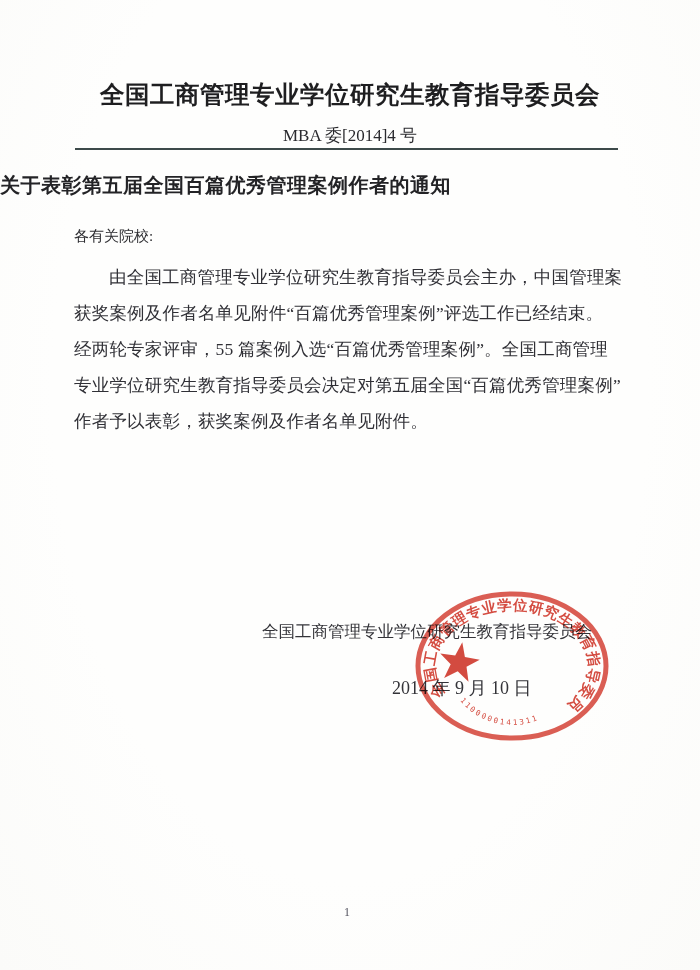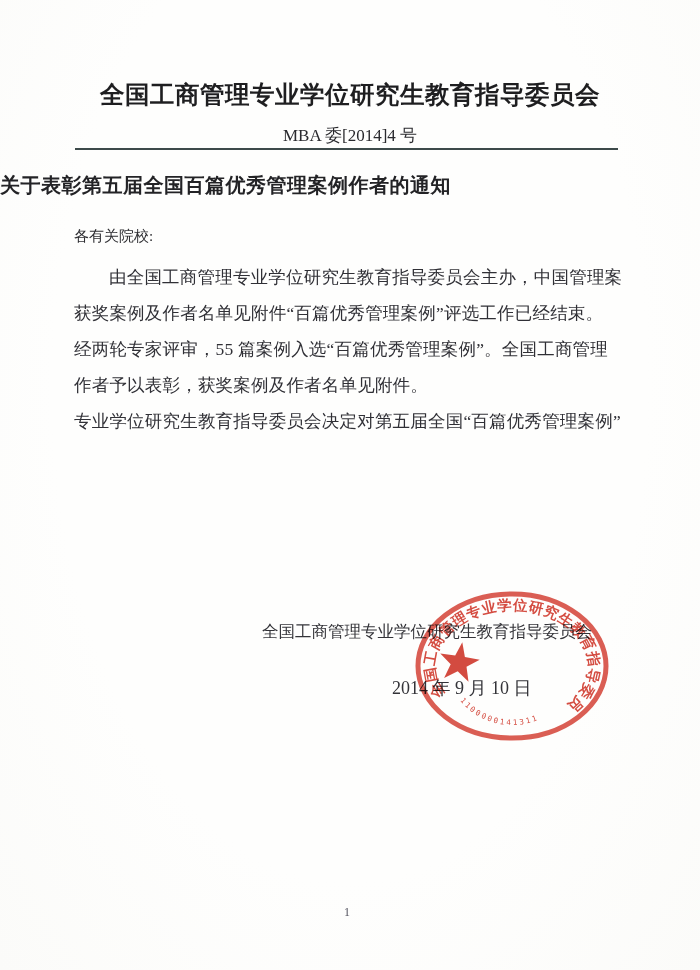--- a/index.html
+++ b/index.html
@@ -133,8 +133,8 @@
     <div class="body-line indent">由全国工商管理专业学位研究生教育指导委员会主办，中国管理案</div>
     <div class="body-line">获奖案例及作者名单见附件“百篇优秀管理案例”评选工作已经结束。</div>
     <div class="body-line">经两轮专家评审，55 篇案例入选“百篇优秀管理案例”。全国工商管理</div>
+    <div class="body-line">专业学位研究生教育指导委员会决定对第五届全国“百篇优秀管理案例”</div>
     <div class="body-line">作者予以表彰，获奖案例及作者名单见附件。</div>
-    <div class="body-line">专业学位研究生教育指导委员会决定对第五届全国“百篇优秀管理案例”</div>
   </div>
 
   <div class="signature-org">全国工商管理专业学位研究生教育指导委员会</div>

